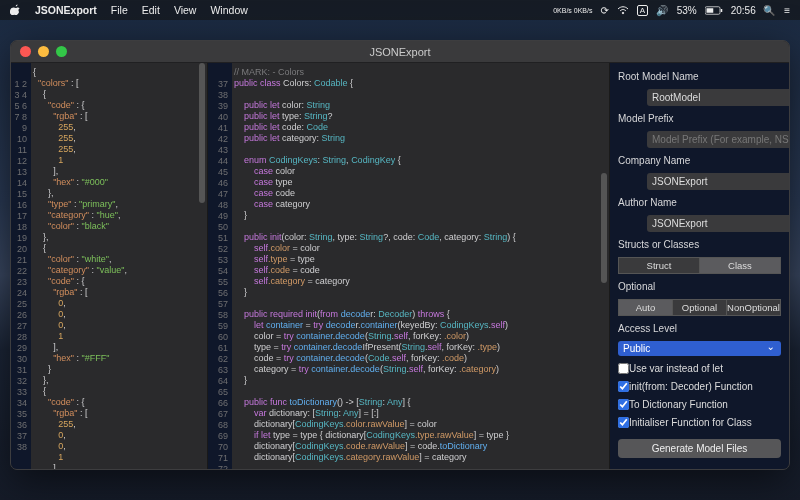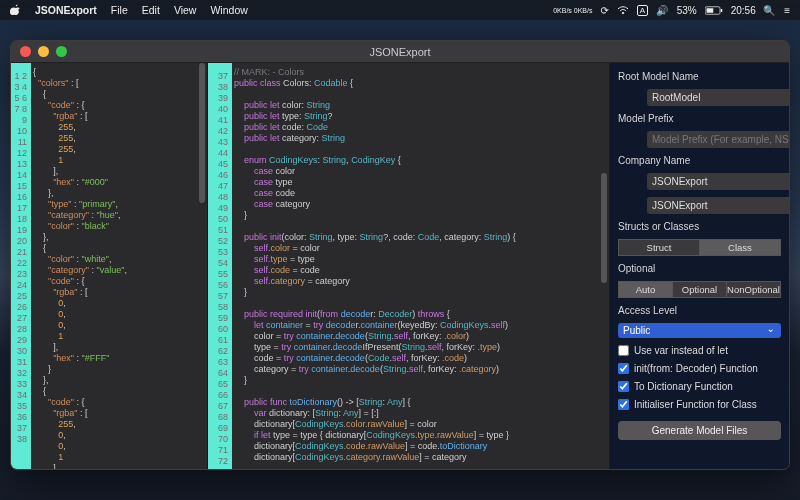--- a/index.html
+++ b/index.html
@@ -21,7 +21,7 @@
 .titlebar .title { position: absolute; left: 0; right: 0; text-align: center; font-size: 11px; color: #ccc; pointer-events: none;}
 
 .content { flex: 1; display: flex; overflow: hidden; font-family: "Menlo", "Monaco", monospace; }
-.gutter-l, .gutter-r { background: #5eead4; color: #6f6f71; font-size: 9px; line-height: 11px; padding: 8px 4px 4px 2px; text-align: right; width: 20px; flex-shrink: 0; }
+.gutter-l, .gutter-r { background: #0f172a; color: #6f6f71; font-size: 9px; line-height: 11px; padding: 16px 4px 4px 2px; text-align: right; width: 20px; flex-shrink: 0; }
 .gutter-r { width: 24px; }
 .code-l { width: 166px; background: #2a2a2c; color: #cfcfd1; font-size: 9px; line-height: 11px; padding: 4px 0 4px 2px; overflow: hidden; }
 .code-r { flex: 1; background: #2a2a2c; color: #cfcfd1; font-size: 9px; line-height: 11px; padding: 4px 0 4px 2px; overflow: hidden; }

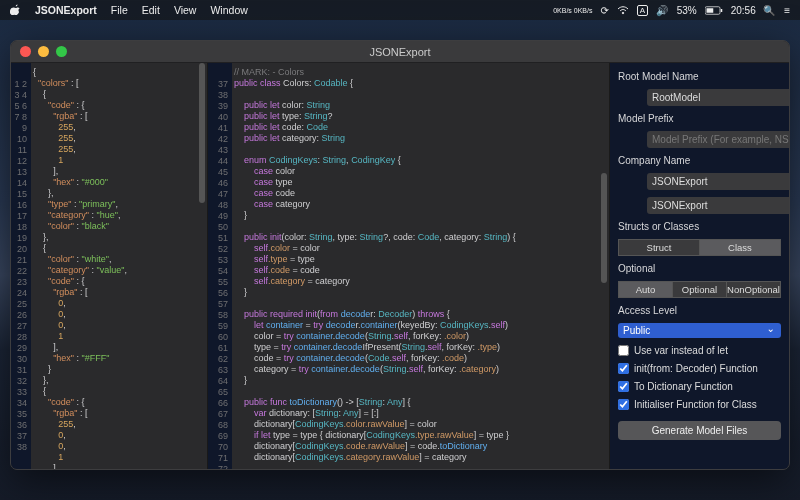--- a/index.html
+++ b/index.html
@@ -274,6 +274,7 @@
       <input type="text" placeholder="Model Prefix (For example, NS)" style="">
       <label>Company Name</label>
       <input type="text" value="JSONExport" style="">
+      <label>Author Name</label>
       <input type="text" value="JSONExport" style="">
       <label>Structs or Classes</label>
       <div class="seg">

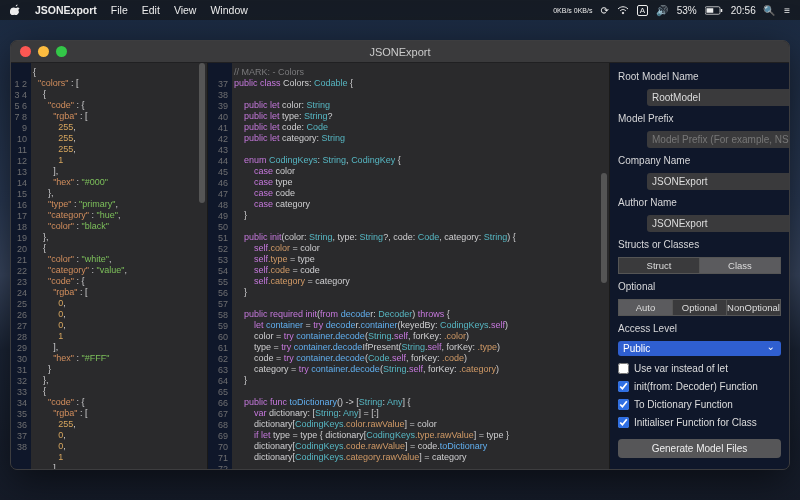--- a/index.html
+++ b/index.html
@@ -48,7 +48,7 @@
 .panel select { width: 100%; background: #2f5fd0; border: none; border-radius: 3px; color: #fff; padding: 2px 5px; font-size: 10px; appearance: none; -webkit-appearance: none; position: relative; }
 .select-wrap { position: relative; }
 .select-wrap::after { content: "⌄"; position: absolute; right: 6px; top: 0px; color: #fff; font-size: 10px; pointer-events:none;}
-.checkrow { display: flex; align-items: center; gap: 5px; font-size: 10px; }
+.checkrow { display: flex; align-items: center; font-size: 10px; }
 .checkrow input { accent-color: #2f6fe3; width: 11px; height: 11px; }
 .genbtn { margin-top: 4px; width: 100%; background: #565658; border: none; border-radius: 4px; color: #eee; font-size: 10px; padding: 4px 0; cursor: pointer; }
 .scrollbar { width: 10px; background: #2a2a2c; position: relative; flex-shrink: 0;}

